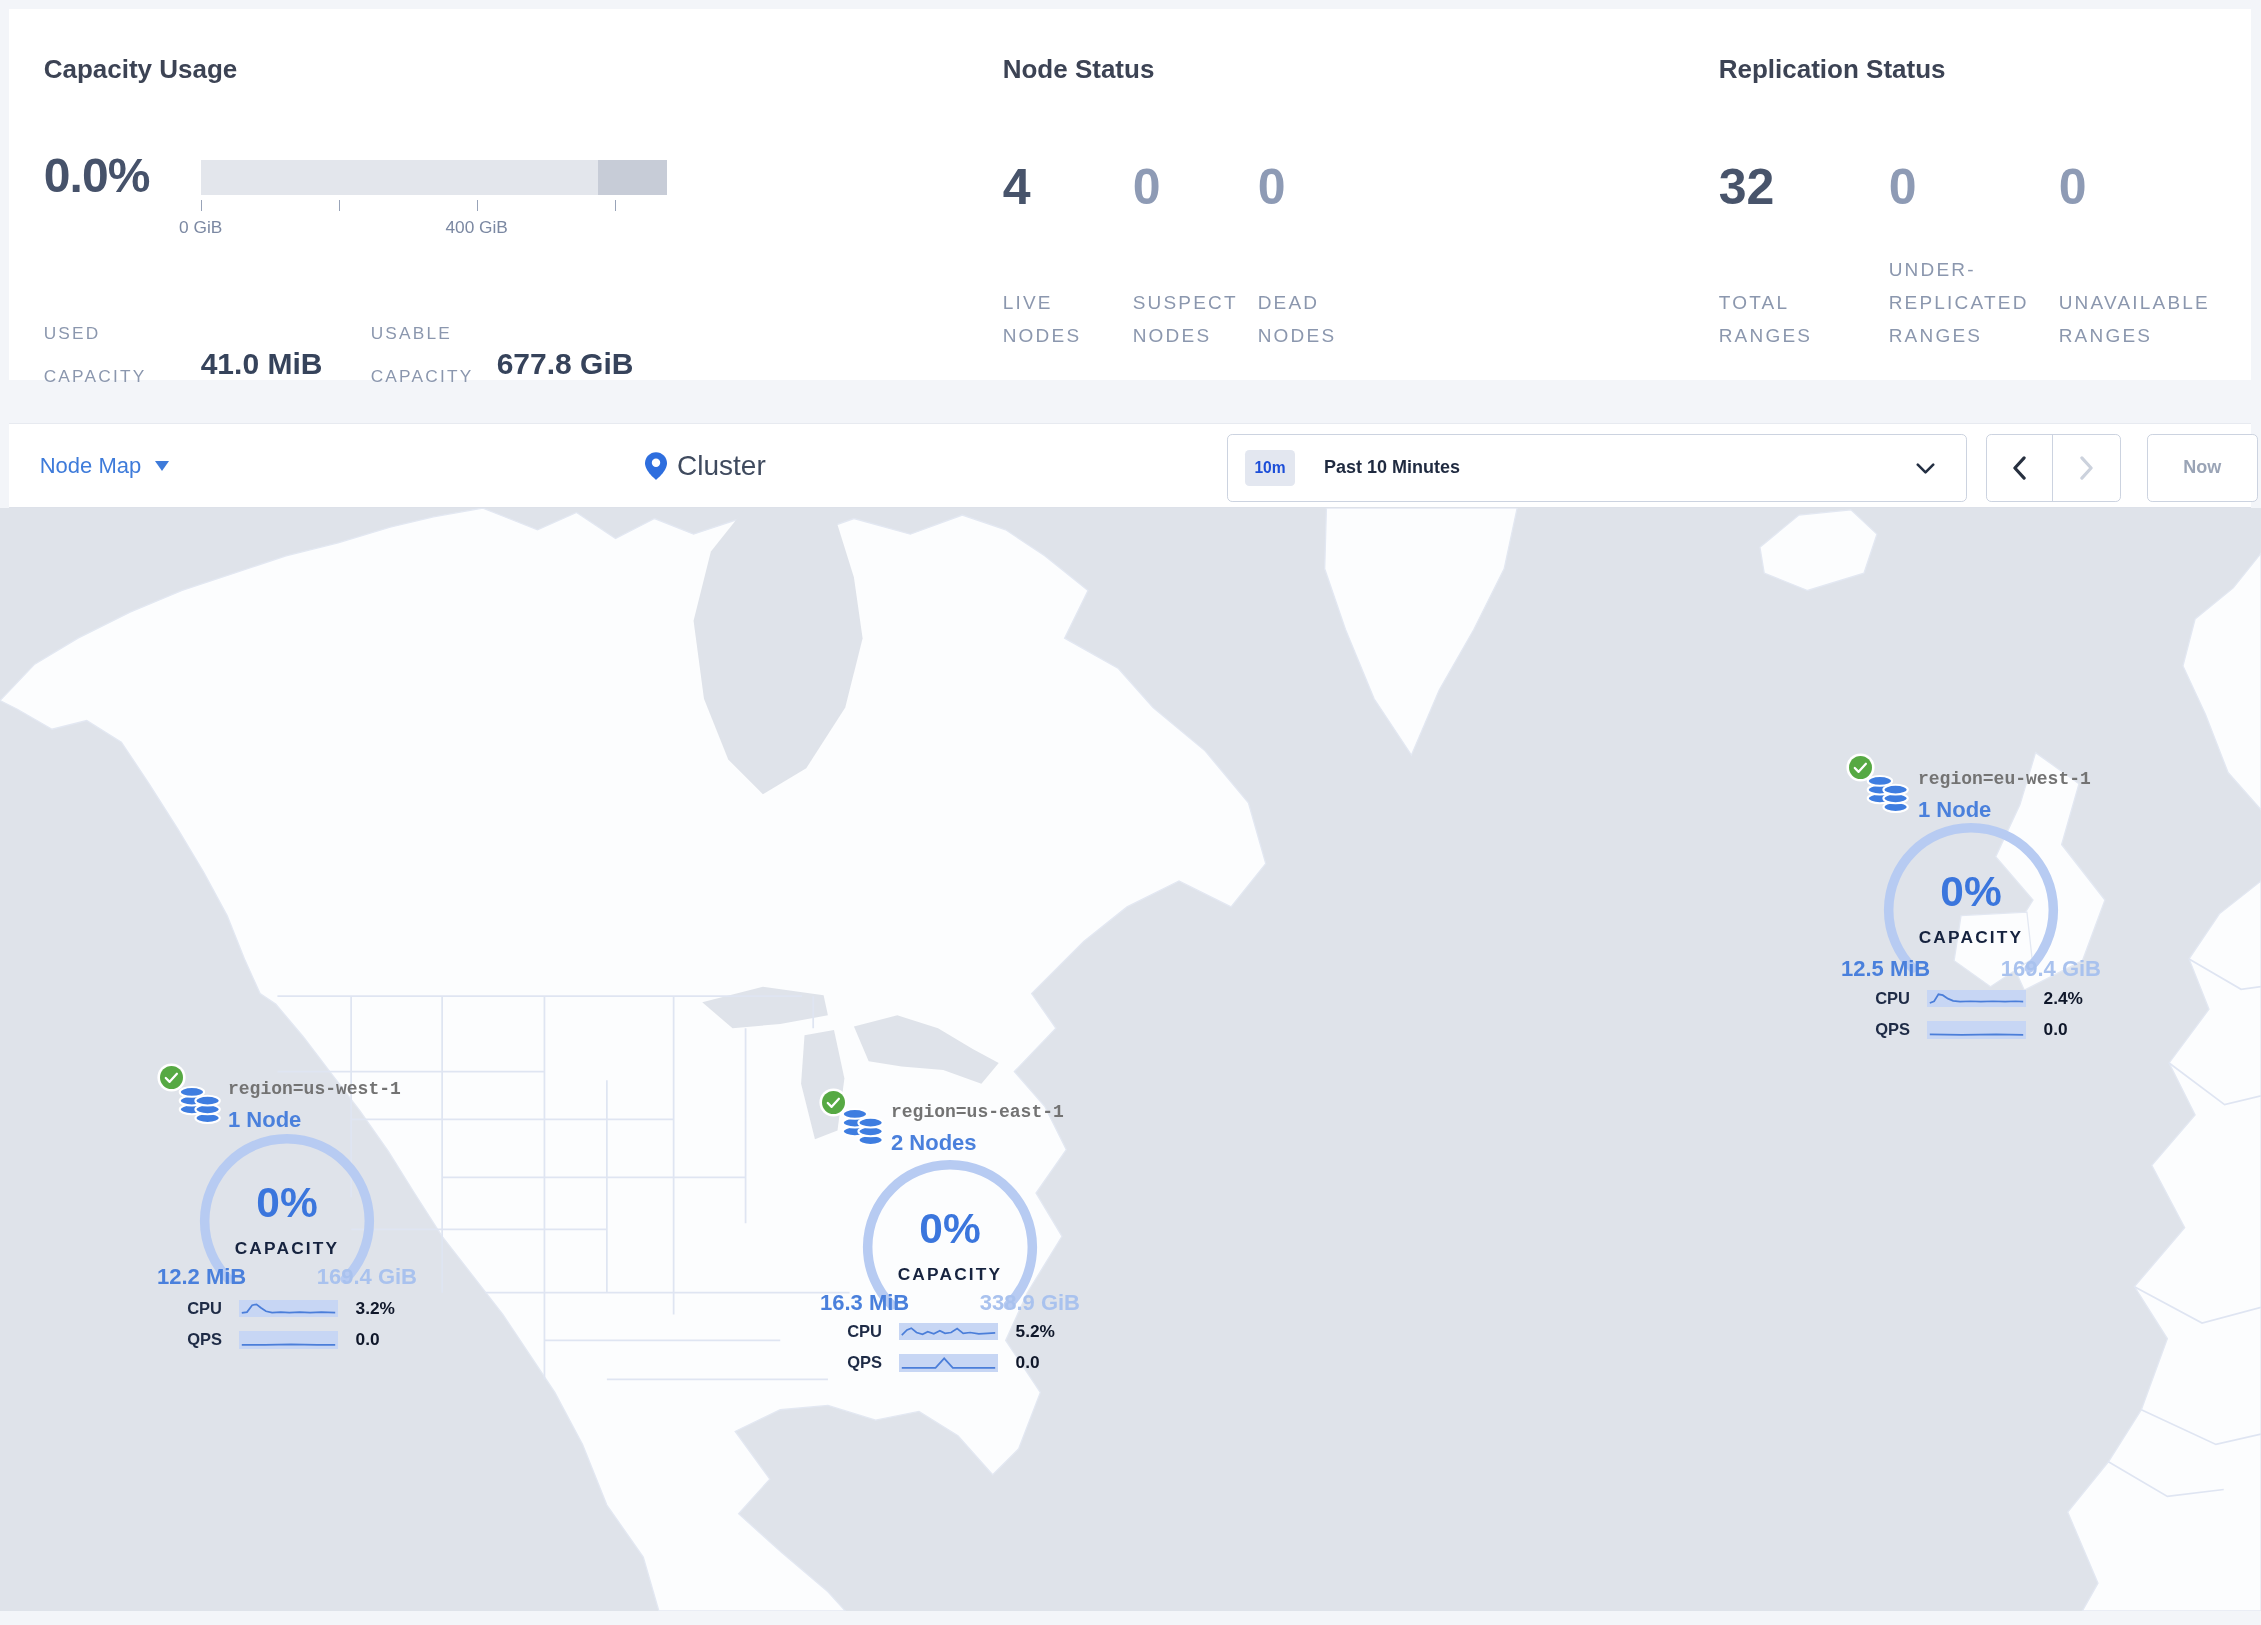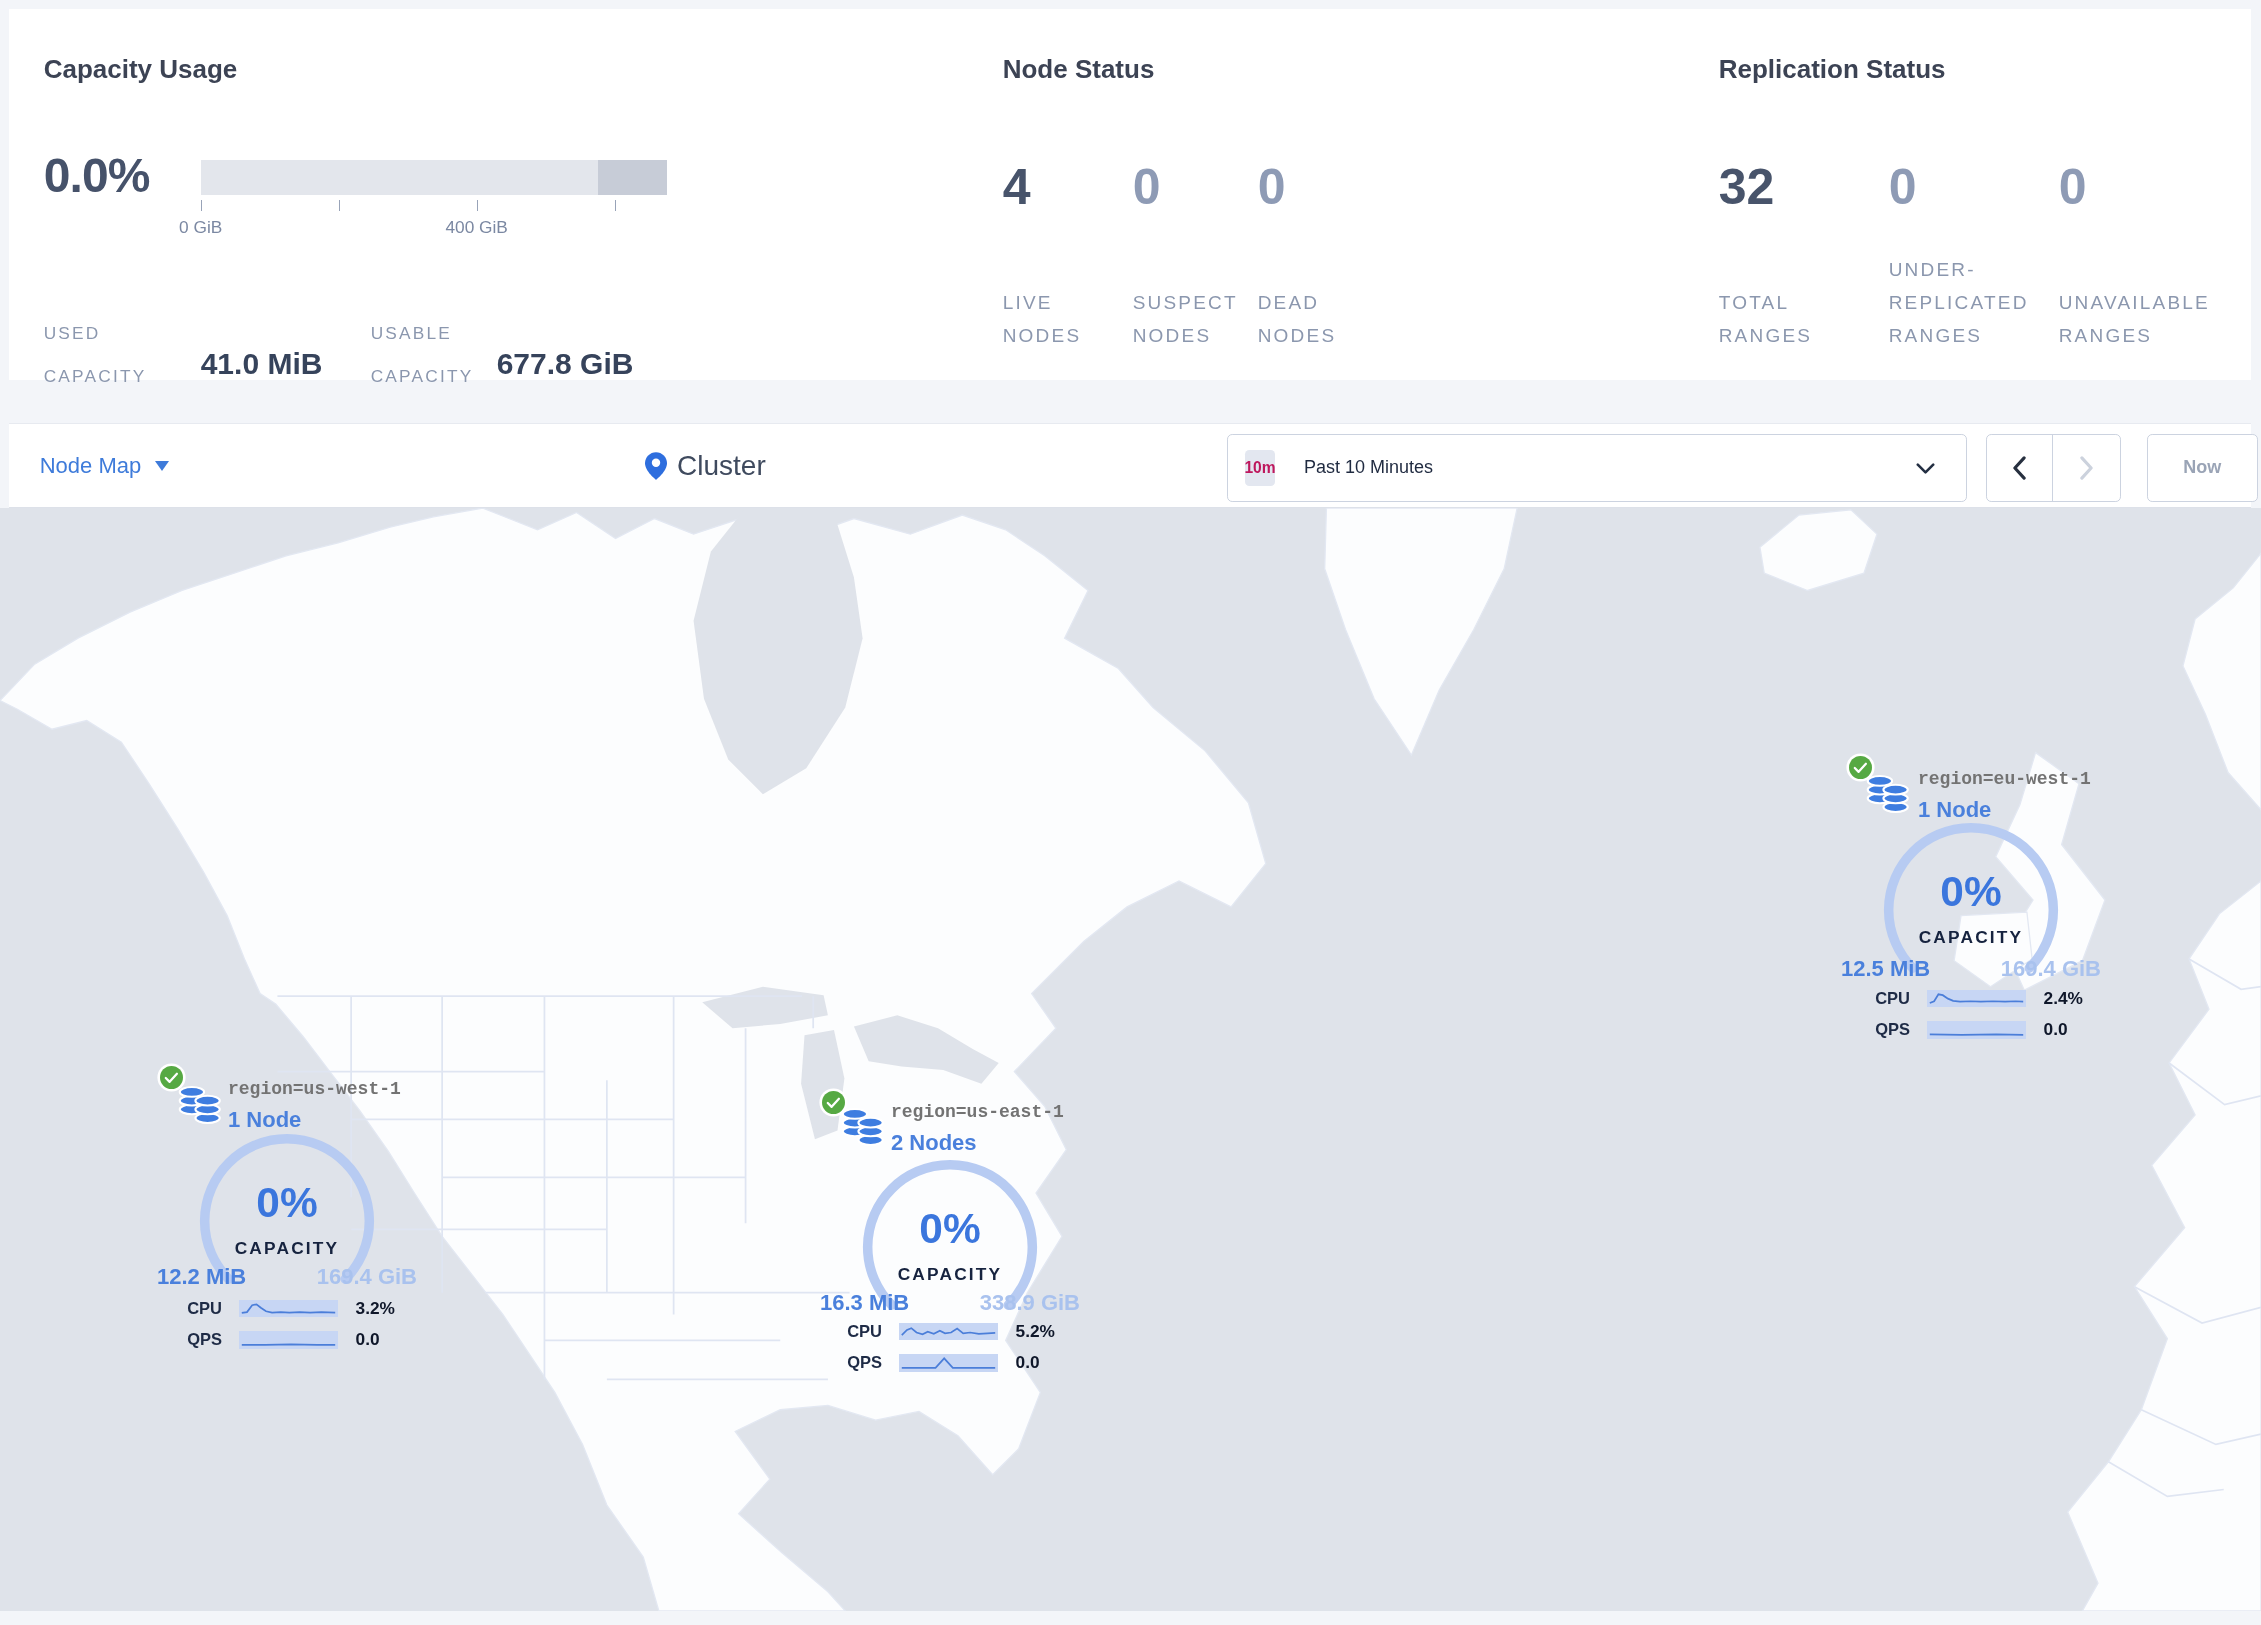--- a/index.html
+++ b/index.html
@@ -44,9 +44,9 @@
   .crumb-label { font-size:28px; color:#3f4a5e; }
   .tbox { position:absolute; top:9.5px; height:68px; background:#fff; border:1.7px solid #ccd3e0; border-radius:5.2px; }
   .timebox { left:1218px; width:740px; display:flex; align-items:center; }
-  .time-badge { margin-left:17.3px; width:30px; height:36px; background:#e3e7f0; border-radius:4.3px;
+  .time-badge { margin-left:17.3px; width:50px; height:36px; background:#e3e7f0; border-radius:4.3px;
                 display:flex; align-items:center; justify-content:center;
-                font-size:15.6px; font-weight:700; color:#be185d;text-align:right; }
+                font-size:15.6px; font-weight:700; color:#1d4ed8;text-align:right; }
   .time-label { margin-left:29px; font-size:18px; font-weight:400; color:#1f2a40; }
   .time-chevron { position:absolute; right:31px; top:28px; }
   .arrowbox { left:1977px; width:135px; display:flex; }

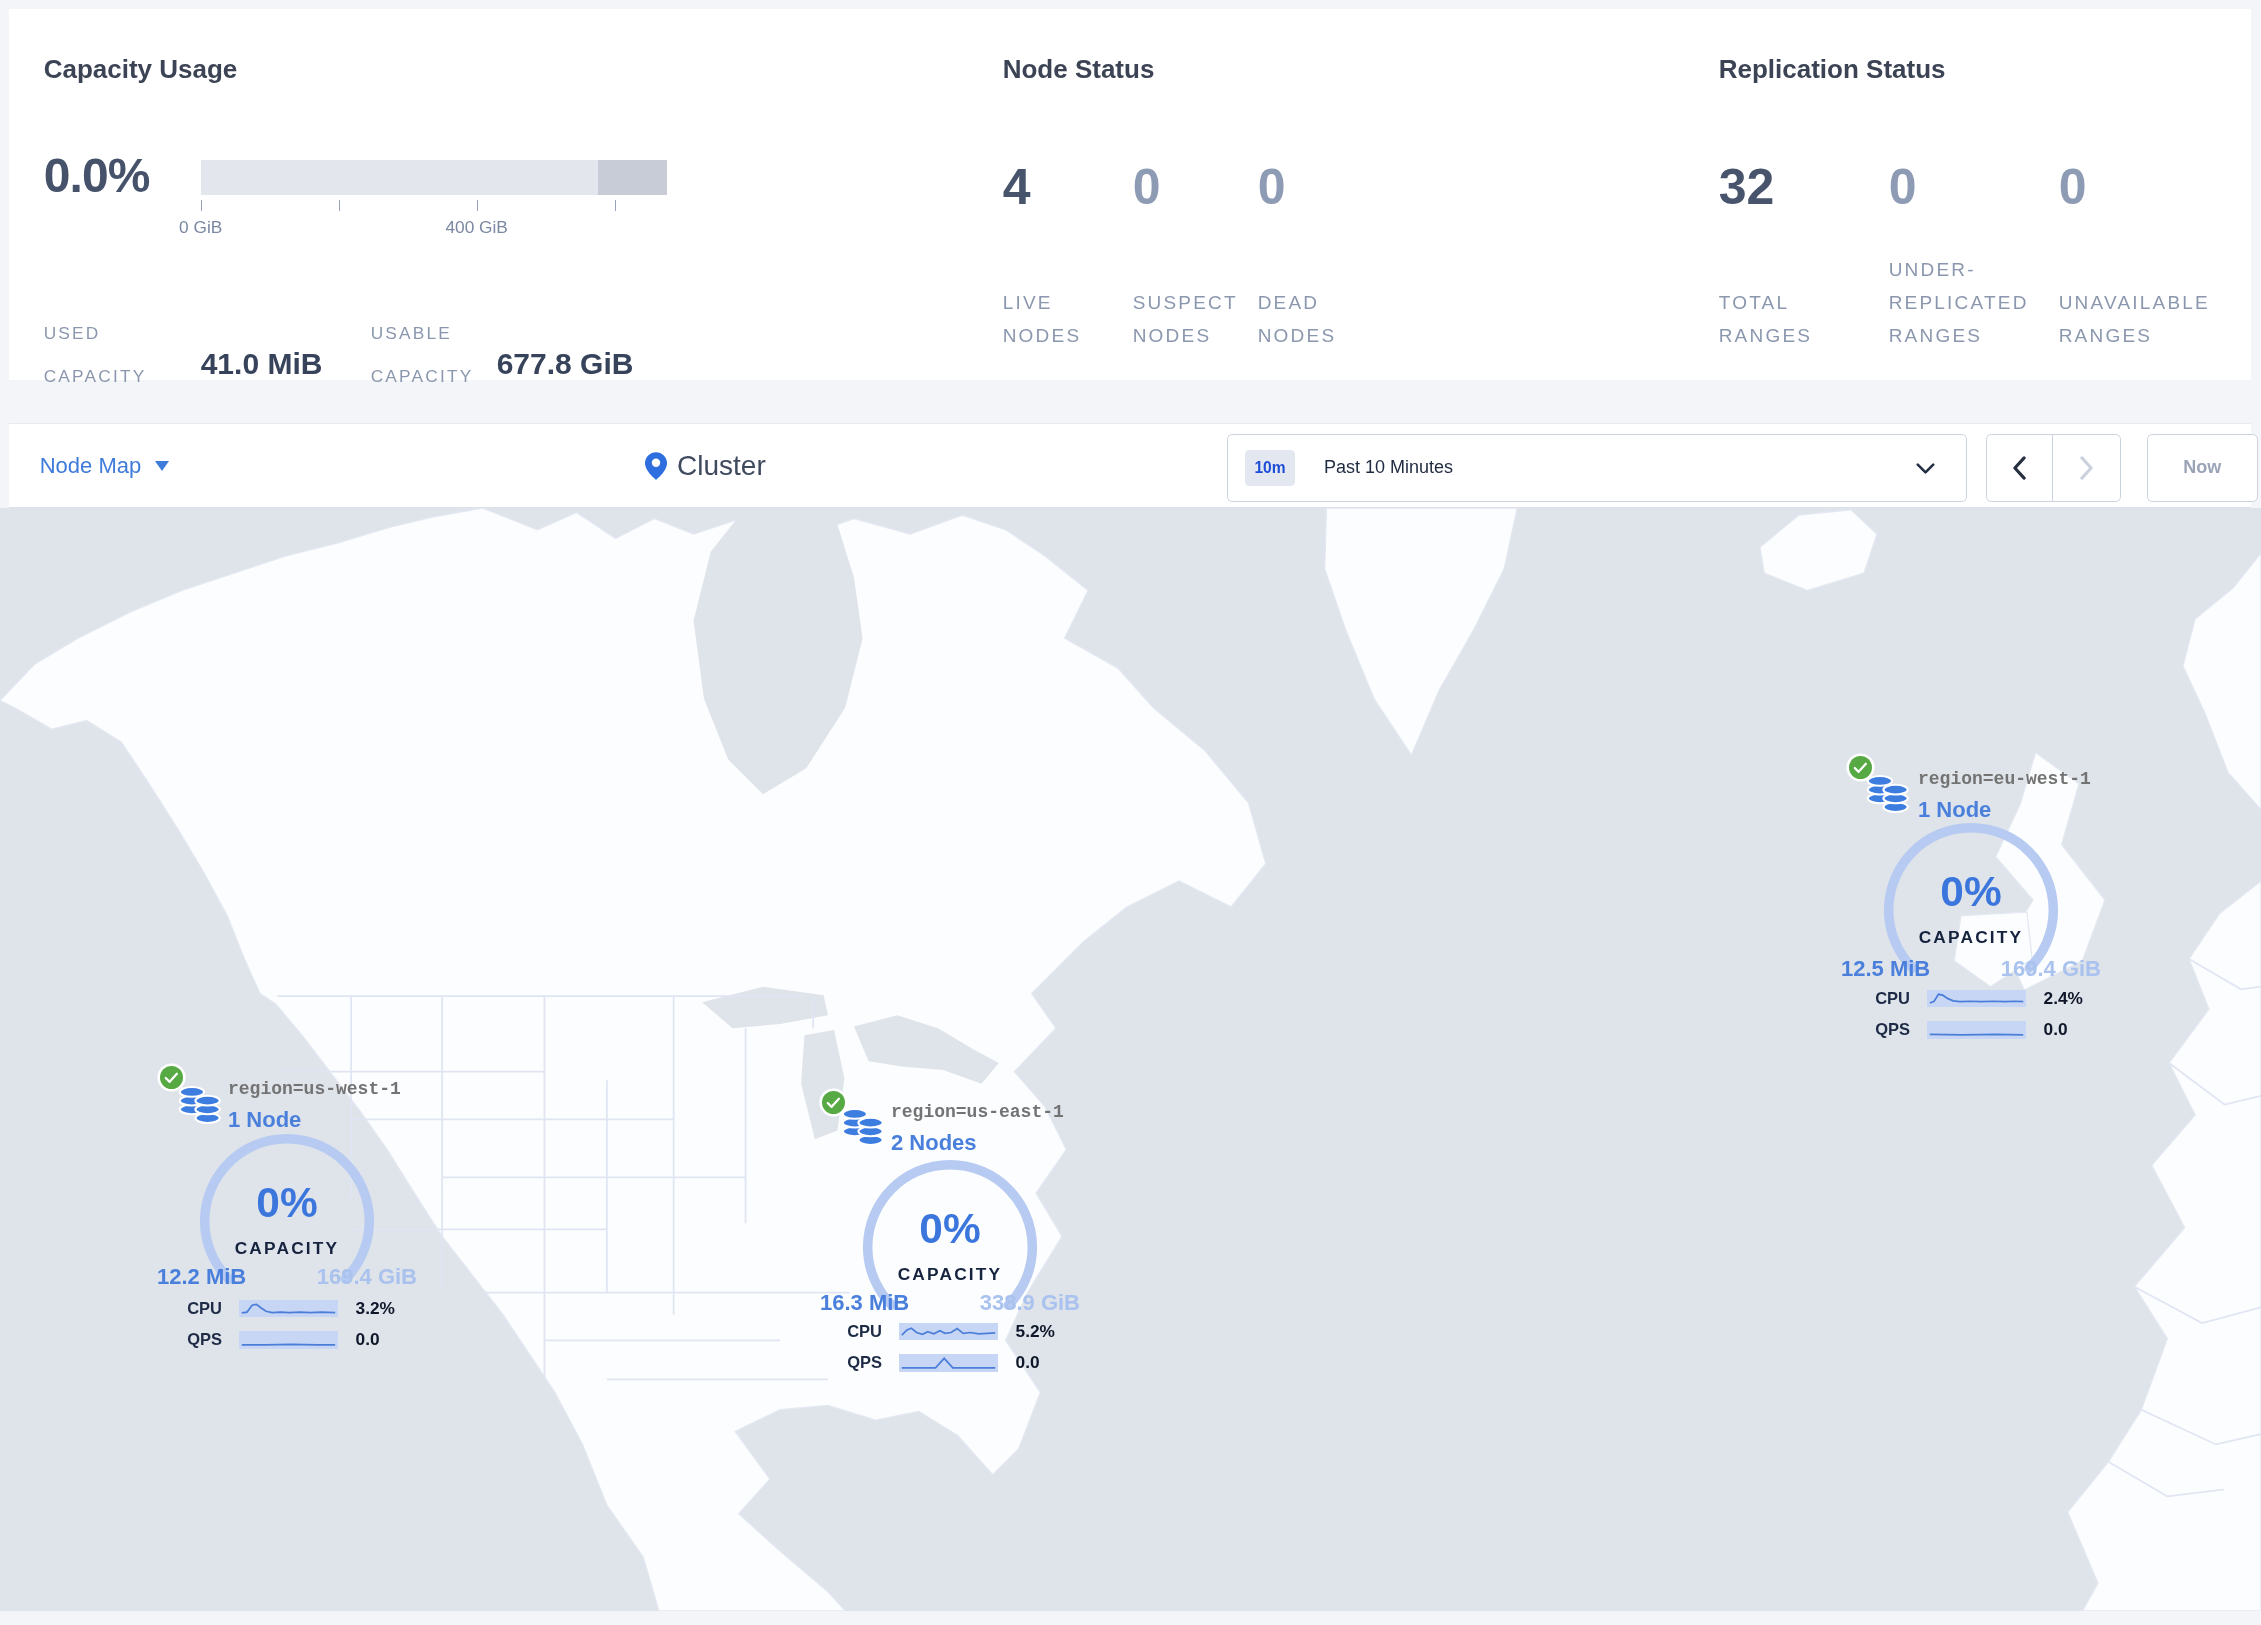--- a/index.html
+++ b/index.html
@@ -47,7 +47,7 @@
   .time-badge { margin-left:17.3px; width:50px; height:36px; background:#e3e7f0; border-radius:4.3px;
                 display:flex; align-items:center; justify-content:center;
                 font-size:15.6px; font-weight:700; color:#1d4ed8;text-align:right; }
-  .time-label { margin-left:29px; font-size:18px; font-weight:400; color:#1f2a40; }
+  .time-label { margin-left:29px; font-size:18px; font-weight:700; color:#1f2a40; }
   .time-chevron { position:absolute; right:31px; top:28px; }
   .arrowbox { left:1977px; width:135px; display:flex; }
   .arrow-cell { width:50%; height:100%; display:flex; align-items:center; justify-content:center; cursor:pointer; }

